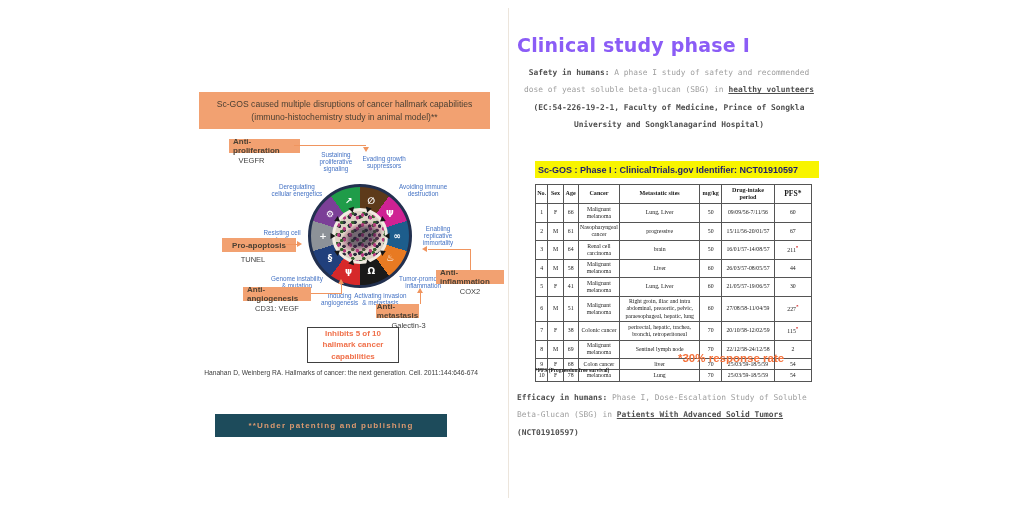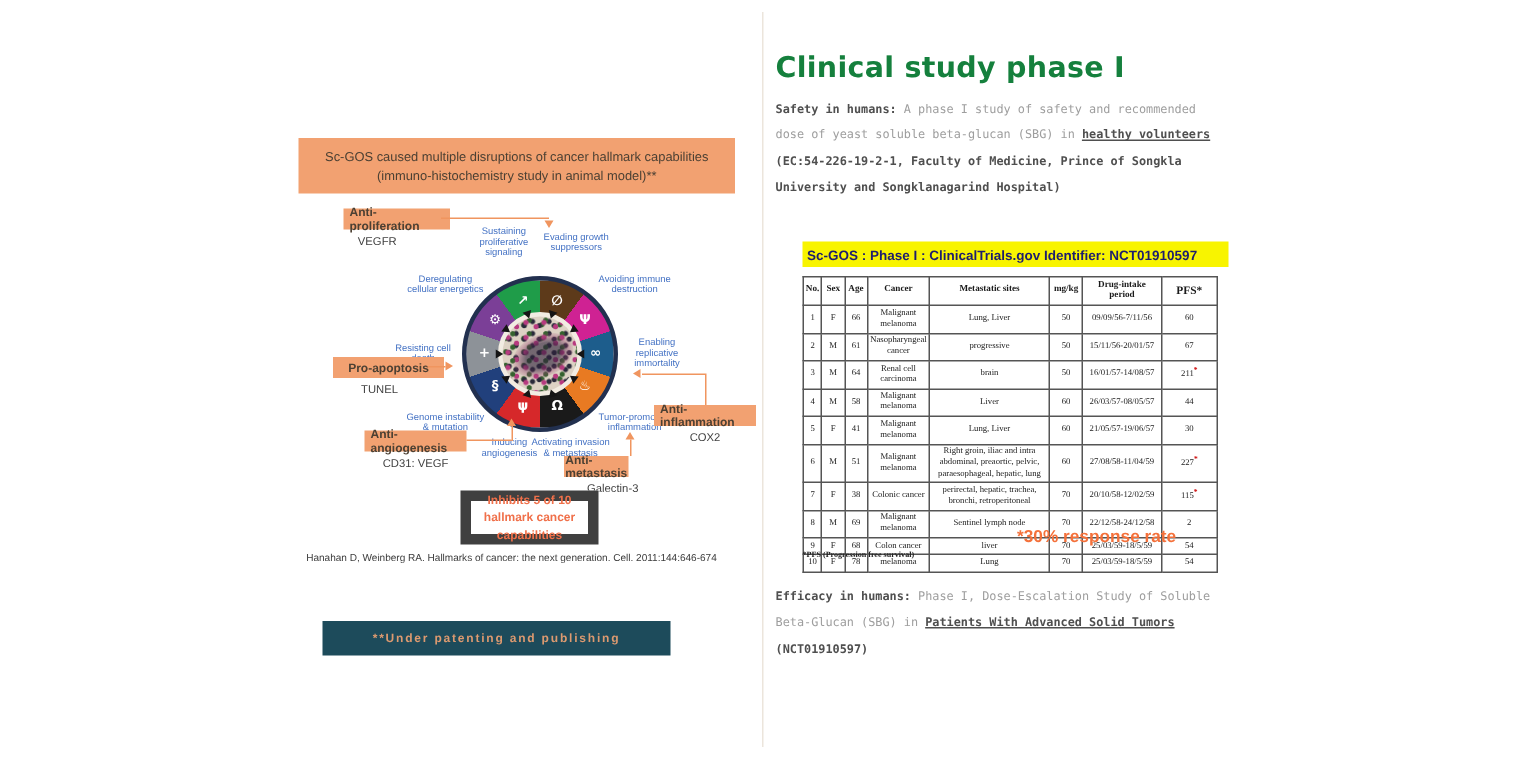--- a/index.html
+++ b/index.html
@@ -53,7 +53,7 @@
   .divider{position:absolute;left:508px;top:8px;width:1px;height:490px;background:#ece5dc;}
 
   
-  .rp-title{position:absolute;left:517px;top:34px;font-size:19px;font-weight:bold;color:#15803d;
+  .rp-title{position:absolute;left:517px;top:34px;font-size:19px;font-weight:bold;color:#8b5cf6;
         font-family:"DejaVu Sans",sans-serif;letter-spacing:.2px;}
   .rp-para{position:absolute;width:304px;font-family:"DejaVu Sans Mono",monospace;font-size:7.9px;
         line-height:17.3px;color:#9e9e9e;}

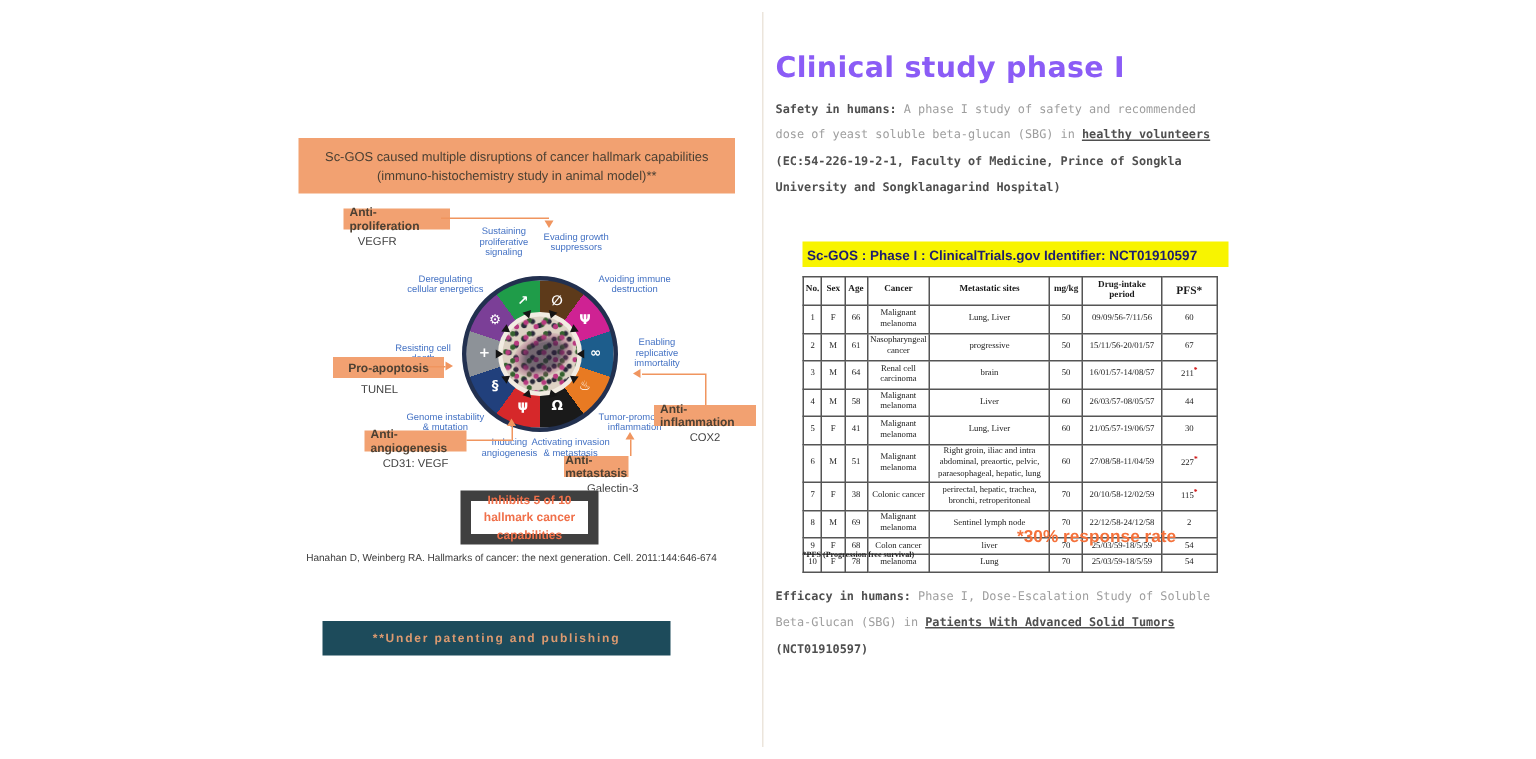--- a/index.html
+++ b/index.html
@@ -59,7 +59,7 @@
         line-height:17.3px;color:#9e9e9e;}
   .rp-para .b{color:#4f4f4f;font-weight:bold;}
   .rp-para .bu{color:#4f4f4f;font-weight:bold;text-decoration:underline;}
-  #safety-para{left:517px;top:64px;}
+  #safety-para{left:517px;top:64px;text-align:center;}
   #efficacy-para{left:517px;top:389px;}
 
   .fig-header{position:absolute;left:535px;top:161px;width:284px;height:17px;background:#f8f400;

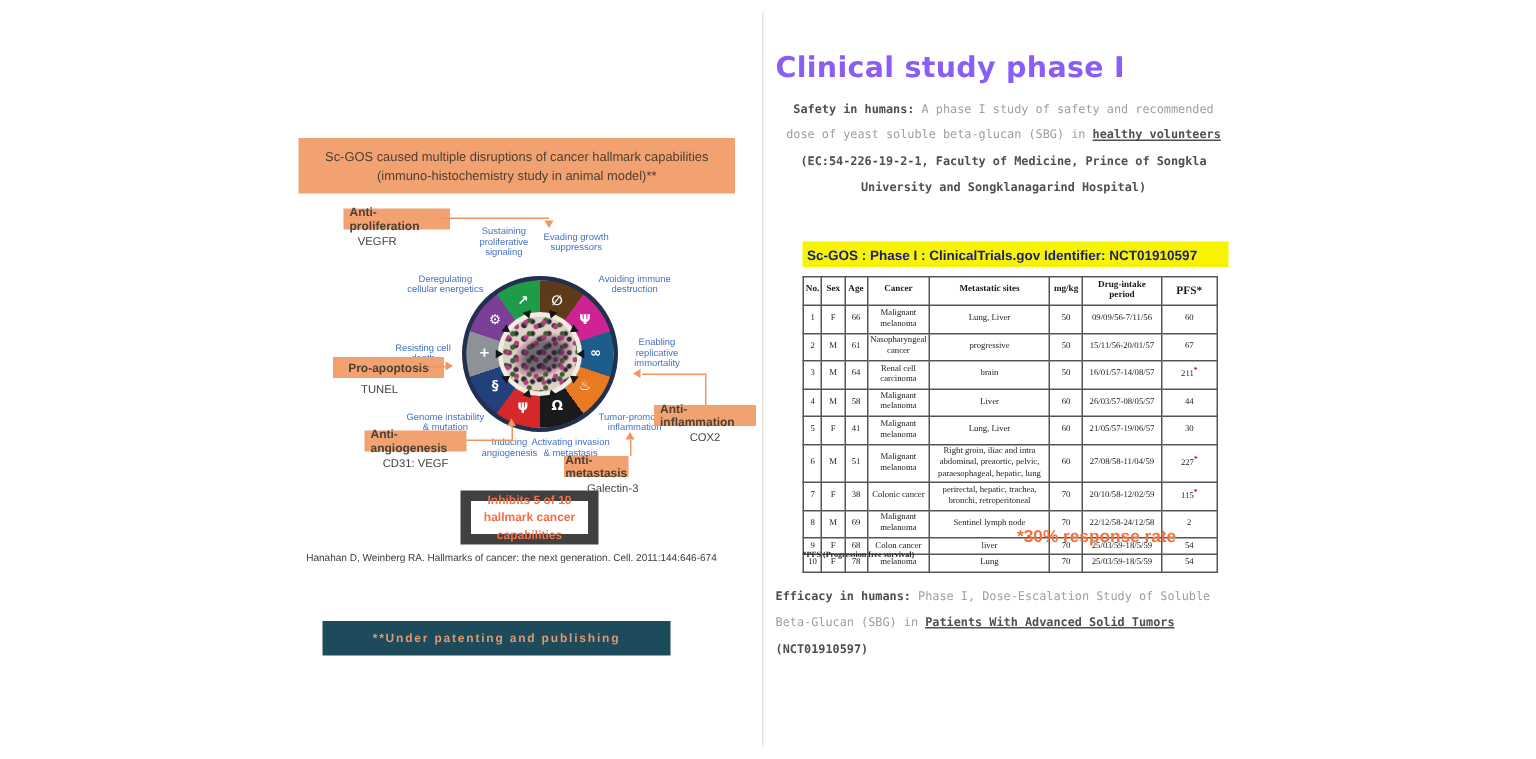--- a/index.html
+++ b/index.html
@@ -43,7 +43,7 @@
   .arr-left{position:absolute;width:0;height:0;border-top:3px solid transparent;border-bottom:3px solid transparent;border-right:5px solid #f0955f;}
   .arr-right{position:absolute;width:0;height:0;border-top:3px solid transparent;border-bottom:3px solid transparent;border-left:5px solid #f0955f;}
 
-  .inhibits{position:absolute;left:307px;top:327px;width:92px;height:36px;border:7px solid #404040;
+  .inhibits{position:absolute;left:307px;top:327px;width:92px;height:36px;border:1px solid #404040;
         background:#fff;color:#f0704a;font-size:8px;font-weight:bold;display:flex;align-items:center;
         justify-content:center;text-align:center;line-height:1.4;padding:0 6px;box-sizing:border-box;}
   .citation{position:absolute;left:183px;top:369px;width:316px;text-align:center;font-size:6.7px;color:#3c3c3c;}

